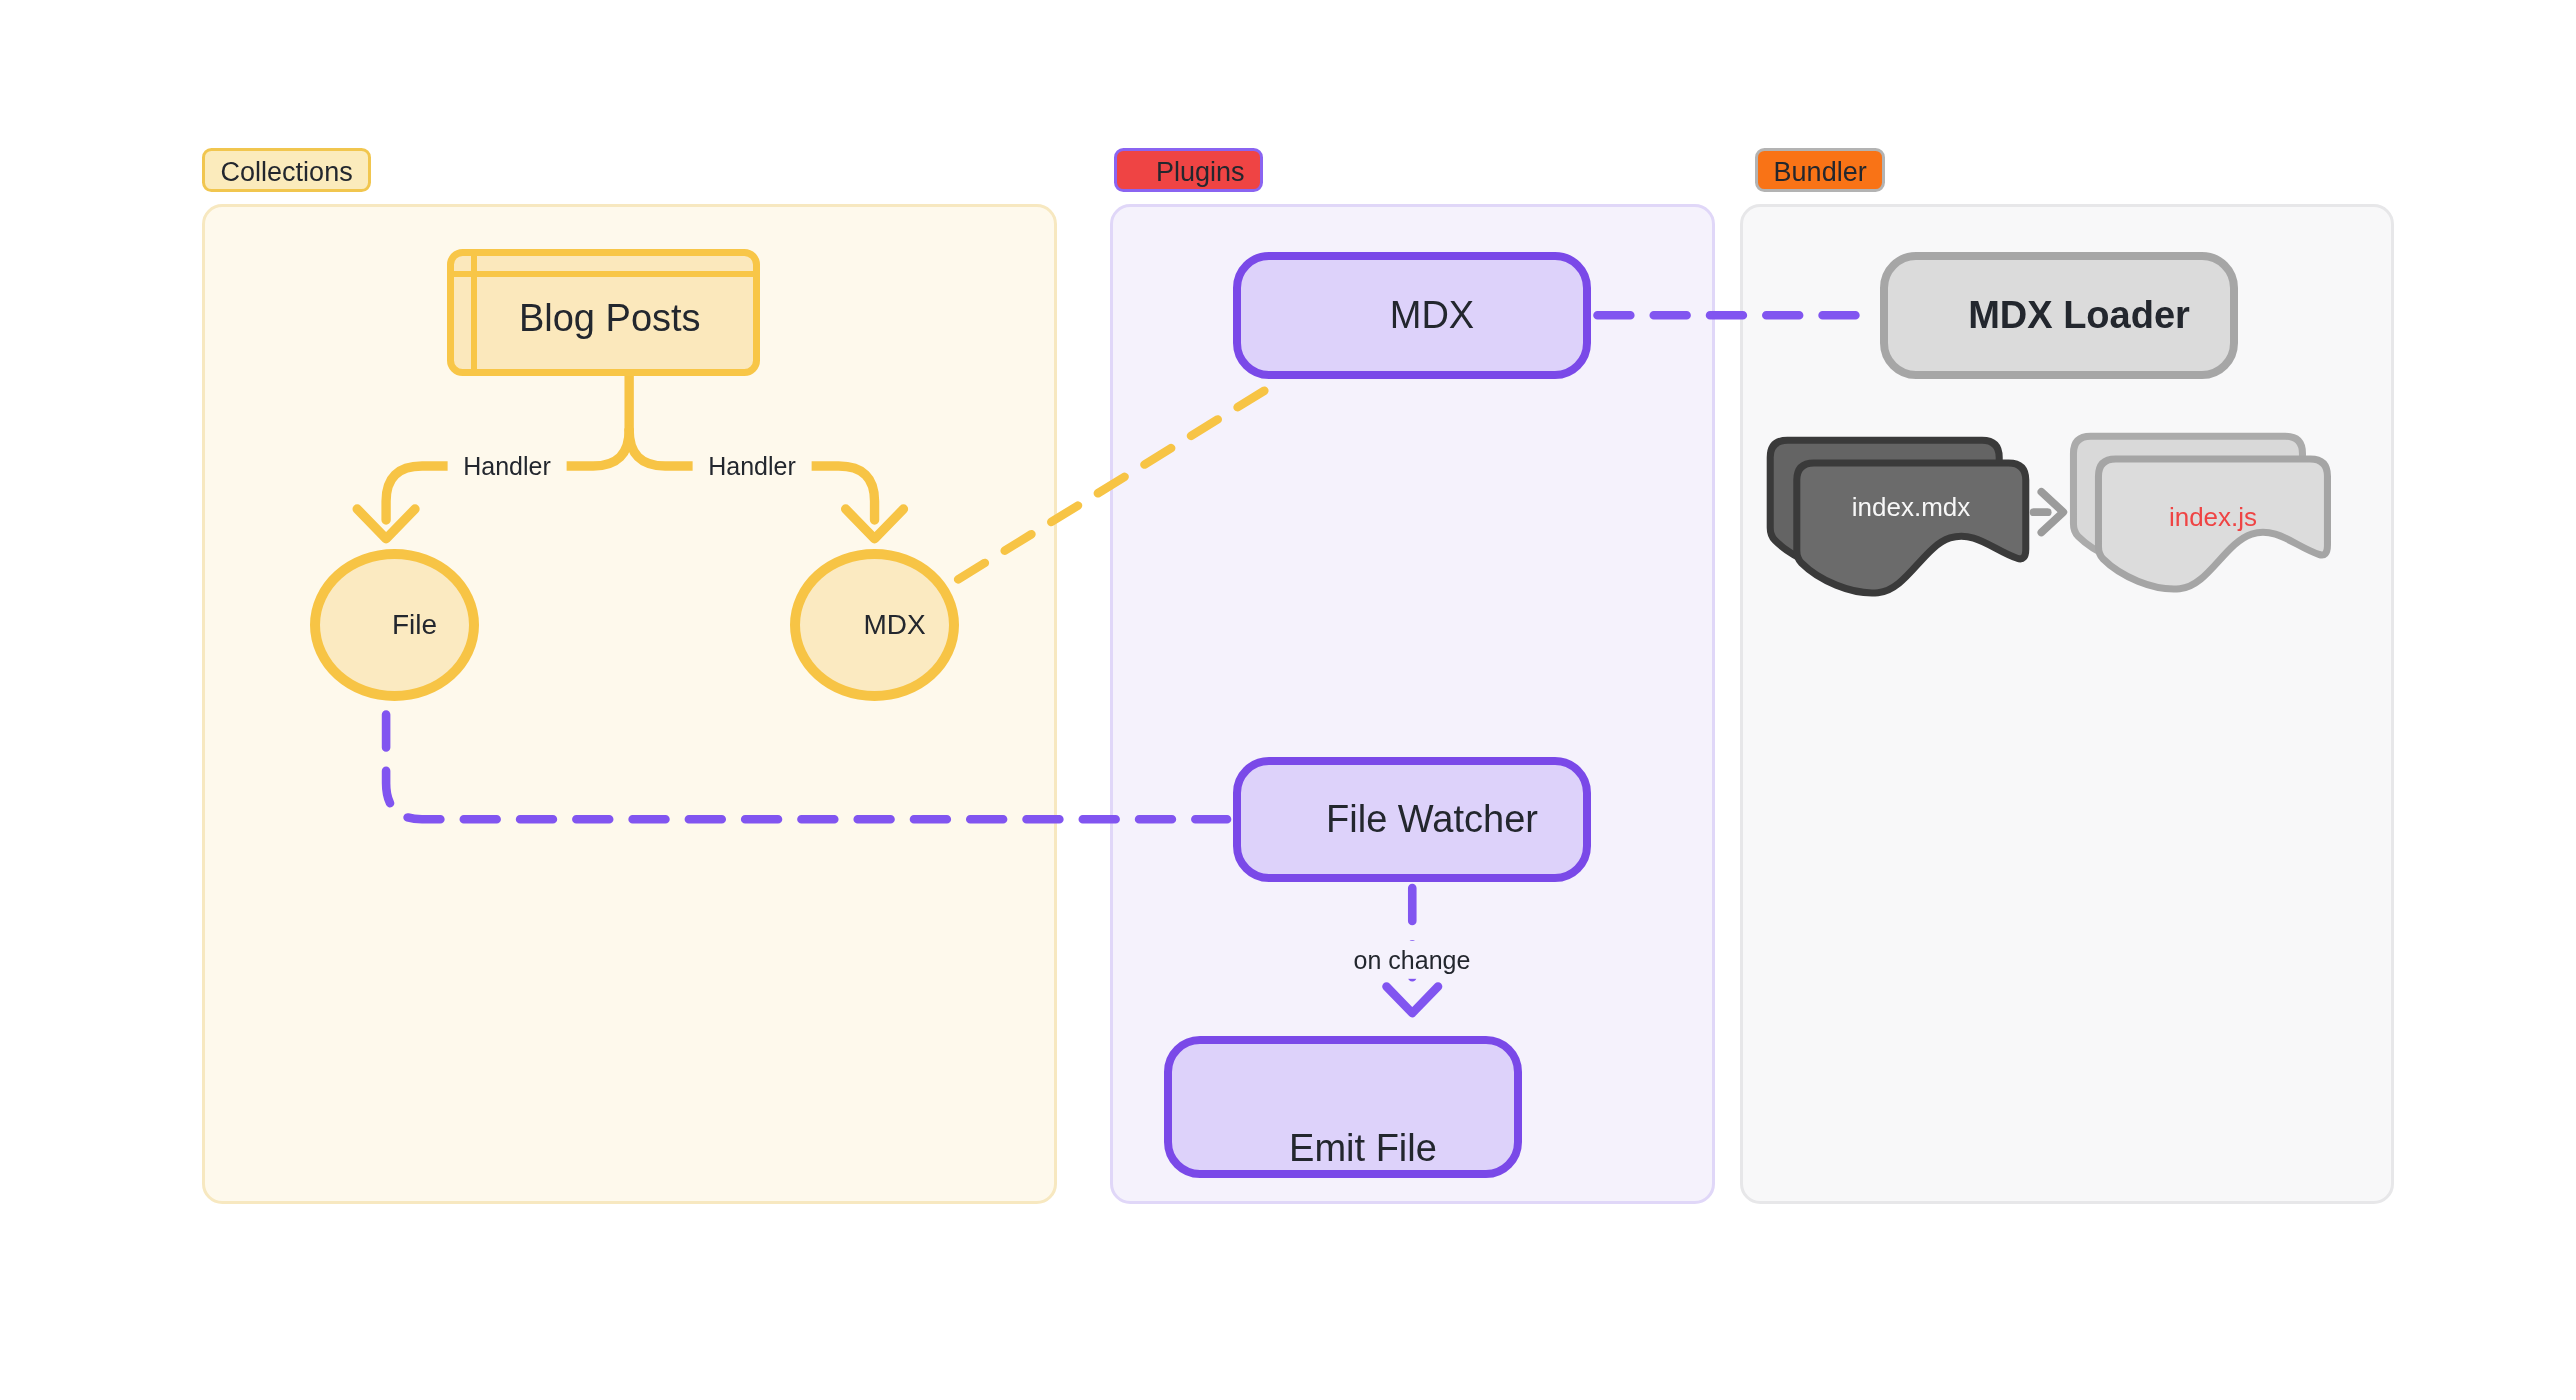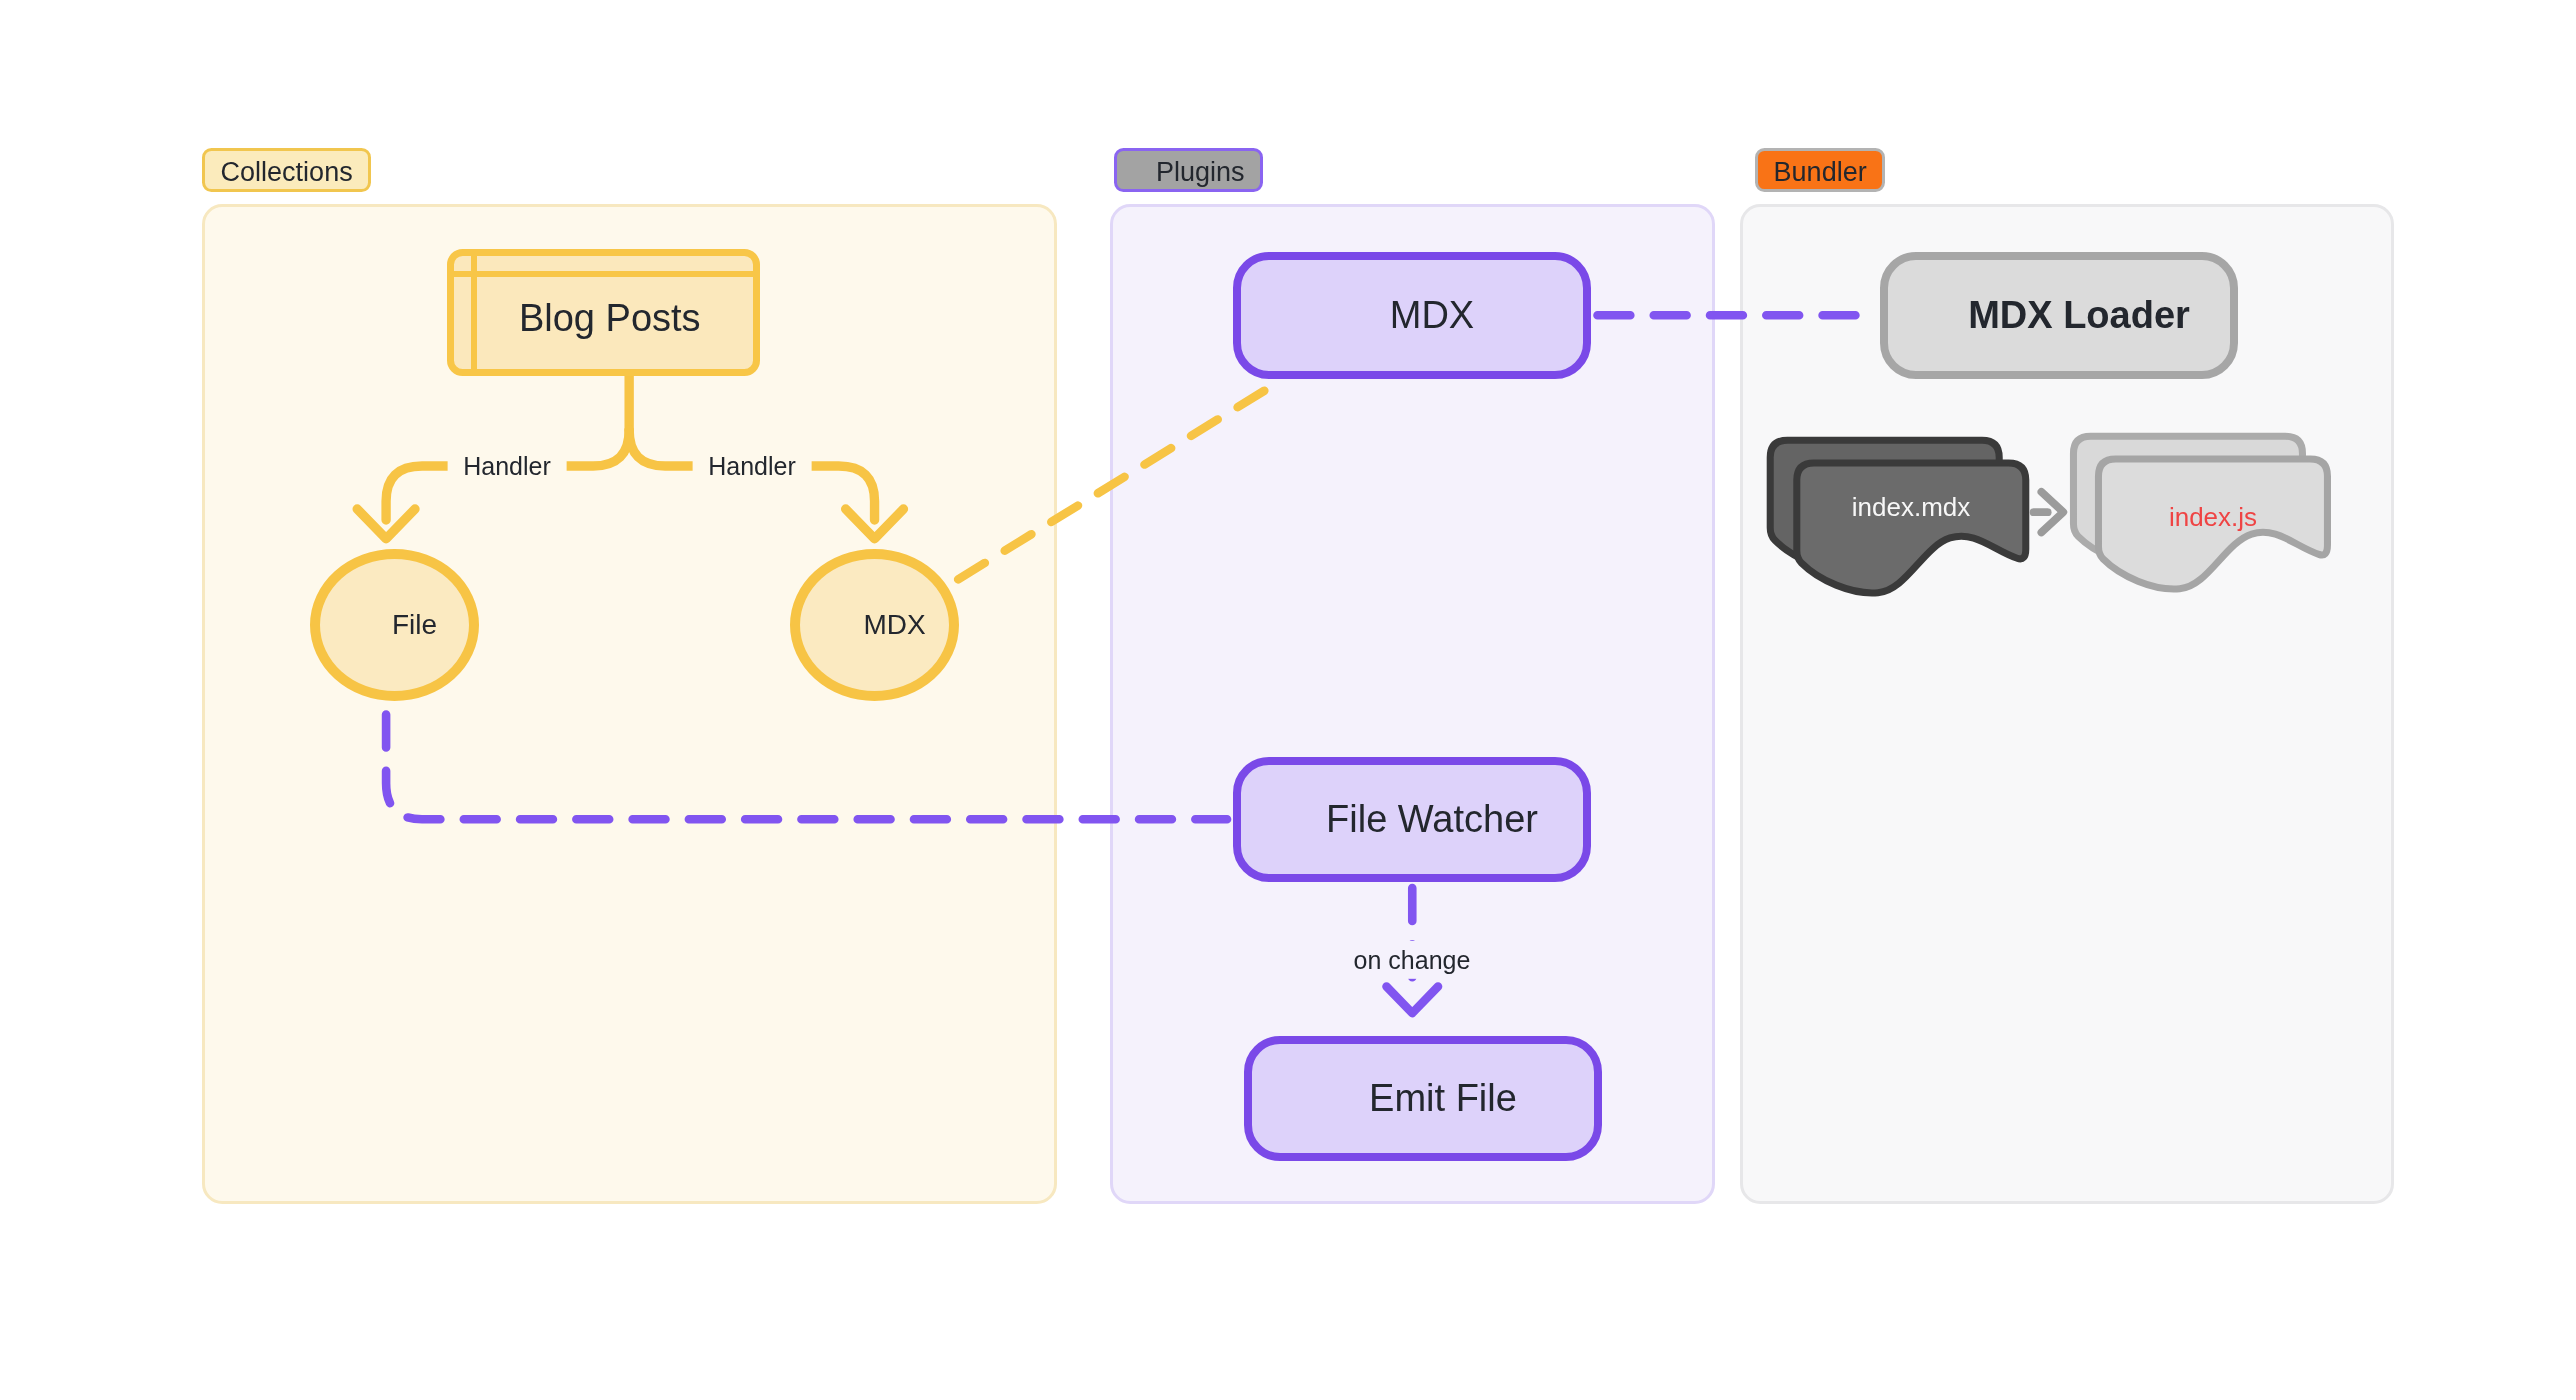--- a/index.html
+++ b/index.html
@@ -20,7 +20,7 @@
   .chip{position:absolute;top:148px;height:44px;line-height:42px;padding:0 15.6px;
     border-radius:9.4px;font-size:27px;box-sizing:border-box;white-space:nowrap;}
   .chip.collections{left:202px;background:#FBEBBC;border:3.1px solid #F1C64F;}
-  .chip.plugins{left:1114px;background:#a3a3a3;border:3.1px solid #8A64F1;padding-left:39px;}
+  .chip.plugins{left:1114px;background:#ef4444;border:3.1px solid #8A64F1;padding-left:39px;}
   .chip.bundler{left:1755px;background:#f97316;border:3.1px solid #B3B3B3;}
 
   

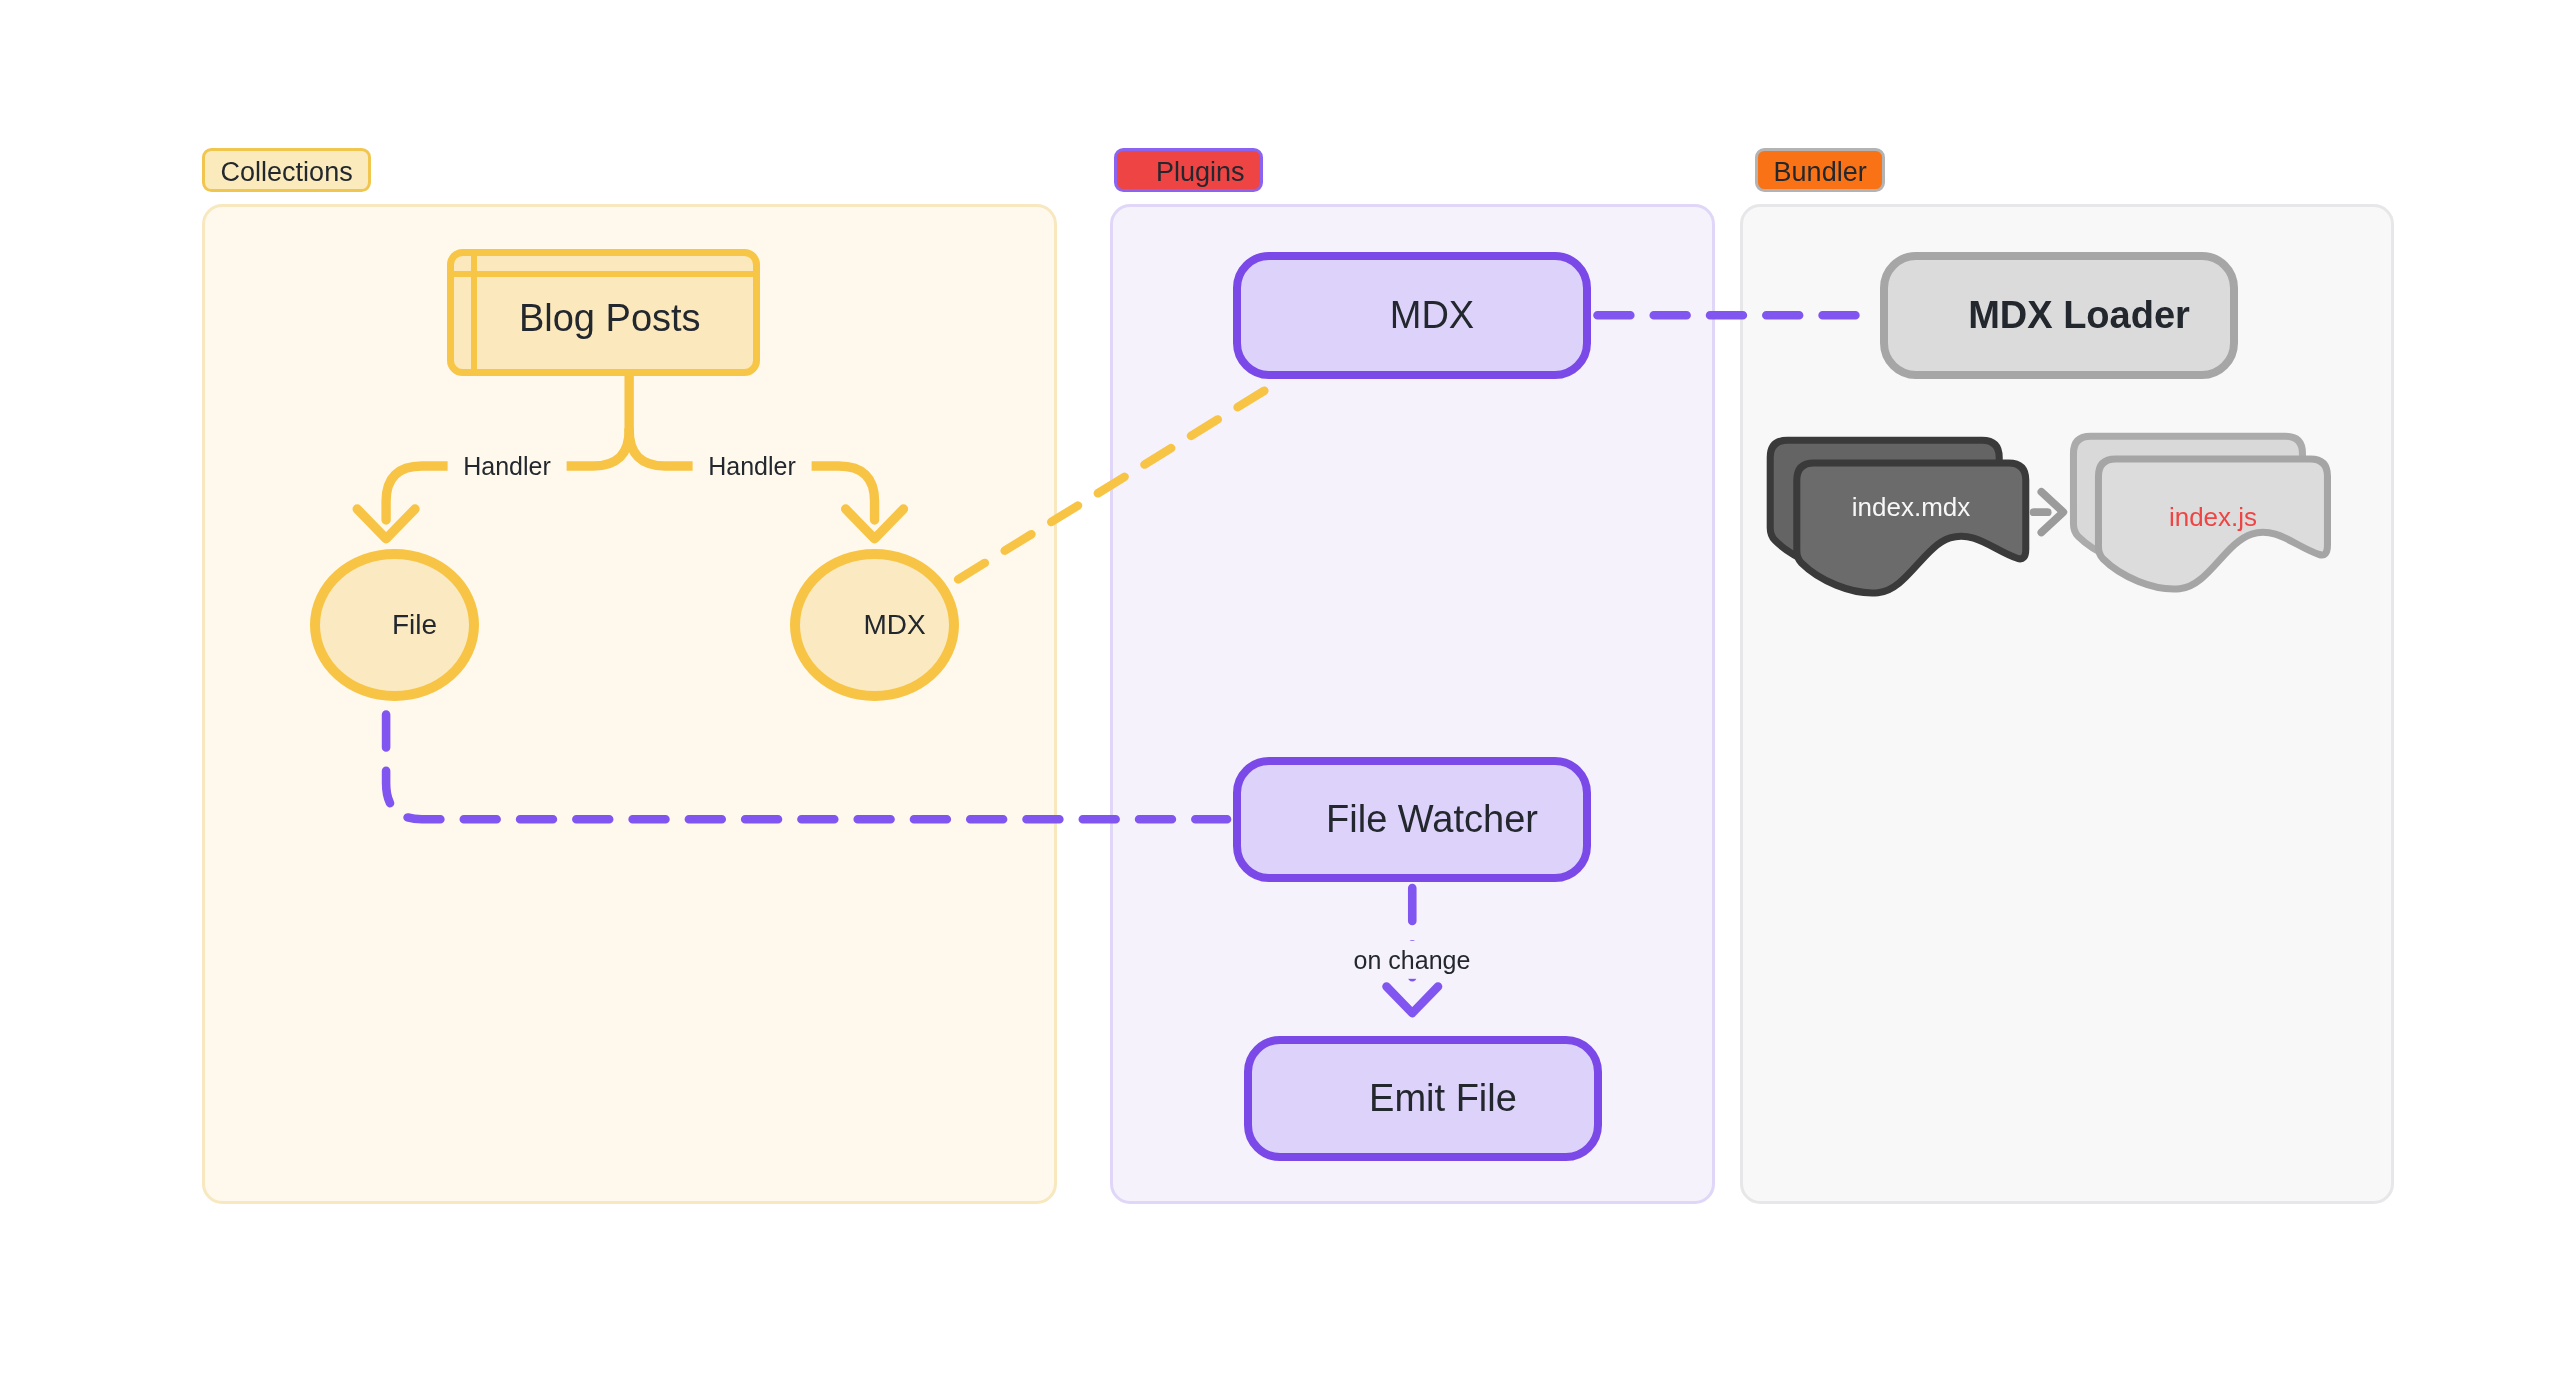--- a/index.html
+++ b/index.html
@@ -40,7 +40,7 @@
   .node.pill{width:358px;height:127px;border-radius:36px;background:#DDD2FA;border:8.6px solid #7A49E8;}
   .node.pill.mdx-plugin{left:1233px;top:252px;}
   .node.pill.file-watcher{left:1233px;top:757px;height:125px;}
-  .node.pill.emit-file{left:1244px;top:1036px;height:125px;}
+  .node.pill.emit-file{left:1164px;top:1036px;height:142px;align-items:flex-end;}
   .node.pill.gray{left:1880px;top:252px;background:#DBDBDB;border-color:#A6A6A6;font-weight:bold;}
 
   

